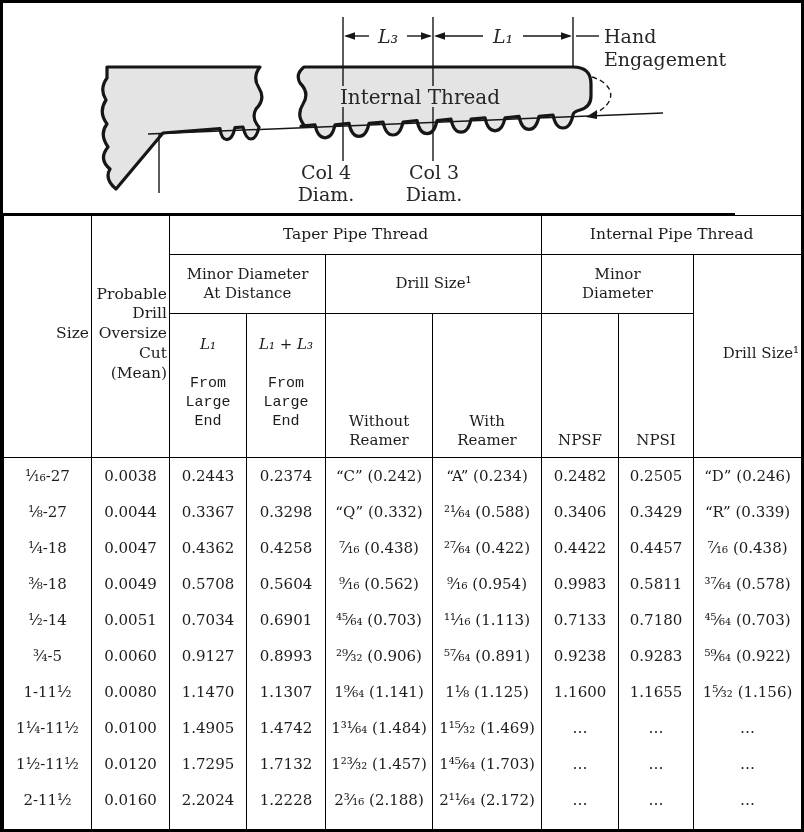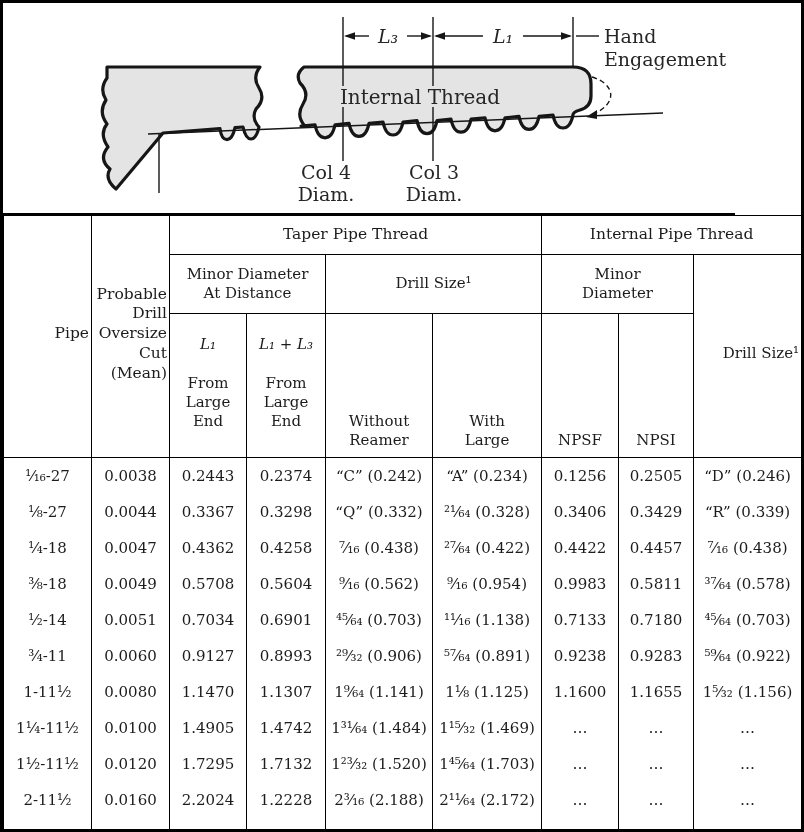--- a/index.html
+++ b/index.html
@@ -123,7 +123,7 @@
     </colgroup>
     <thead>
       <tr class="hrow1">
-        <th rowspan="3" class="vspan">Pipe</th>
+        <th rowspan="3" class="vspan">Size</th>
         <th rowspan="3" class="vspan">Probable
 Drill
 Oversize

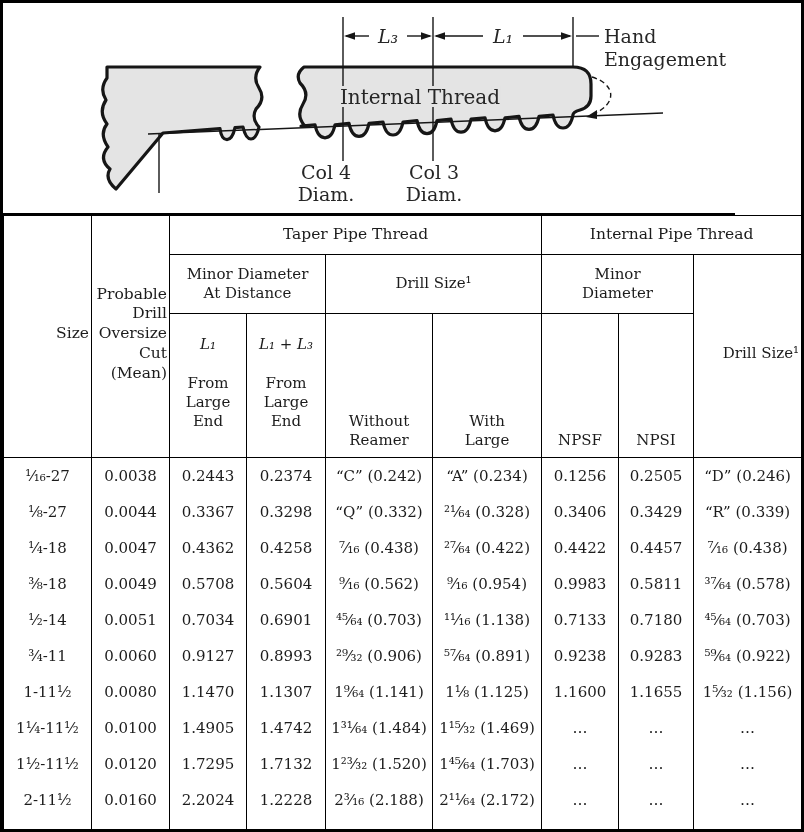--- a/index.html
+++ b/index.html
@@ -33,7 +33,7 @@
   #spec tr.hrow3 th{height:84px;vertical-align:bottom;padding-bottom:7px;}
   #spec th.vspan{vertical-align:bottom;padding-bottom:7px;text-align:right;}
   #spec th .sym{display:block;font-style:italic;}
-  #spec th .rest{display:block;white-space:pre-line;}
+  #spec th .rest{display:block;white-space:pre-line;font-family:Liberation Mono, monospace;}
   #spec td{
     border-left:1px solid #000;border-right:1px solid #000;
     border-top:none;border-bottom:none;

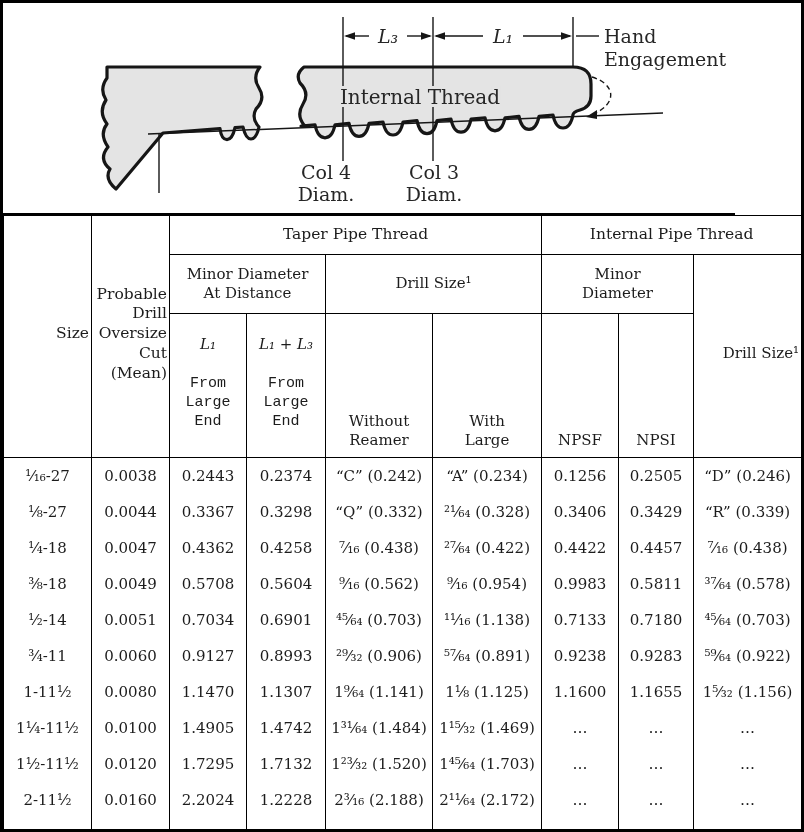--- a/index.html
+++ b/index.html
@@ -156,7 +156,7 @@
         <th>Without
 Reamer</th>
         <th>With
-Large</th>
+Reamer</th>
         <th>NPSF</th>
         <th>NPSI</th>
       </tr>

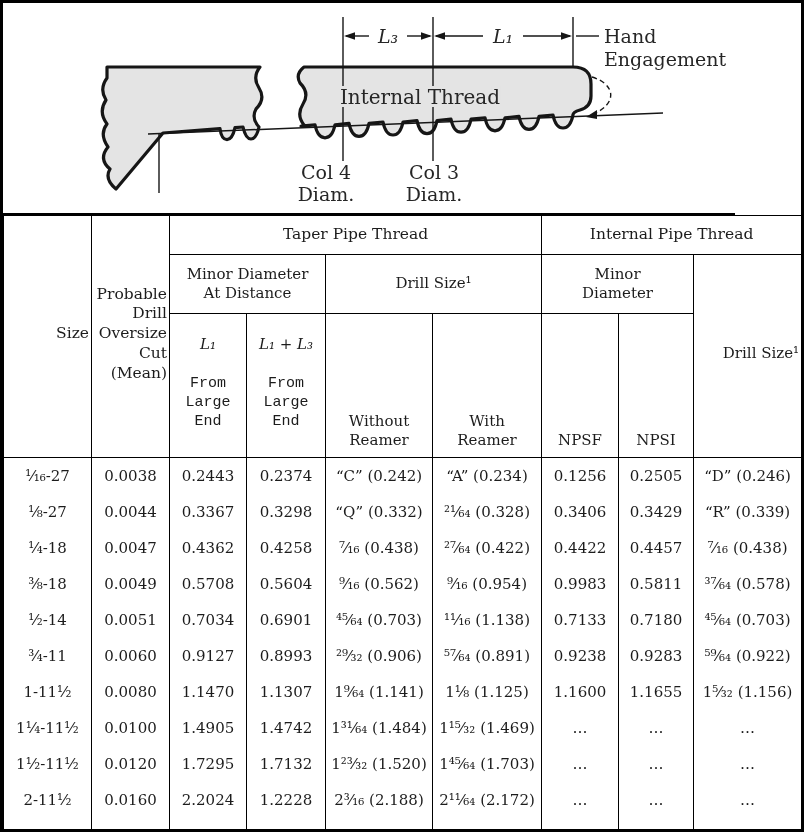--- a/index.html
+++ b/index.html
@@ -169,7 +169,7 @@
           <td>0.2374</td>
           <td>“C” (0.242)</td>
           <td>“A” (0.234)</td>
-          <td>0.1256</td>
+          <td>0.2482</td>
           <td>0.2505</td>
           <td>“D” (0.246)</td>
         </tr>

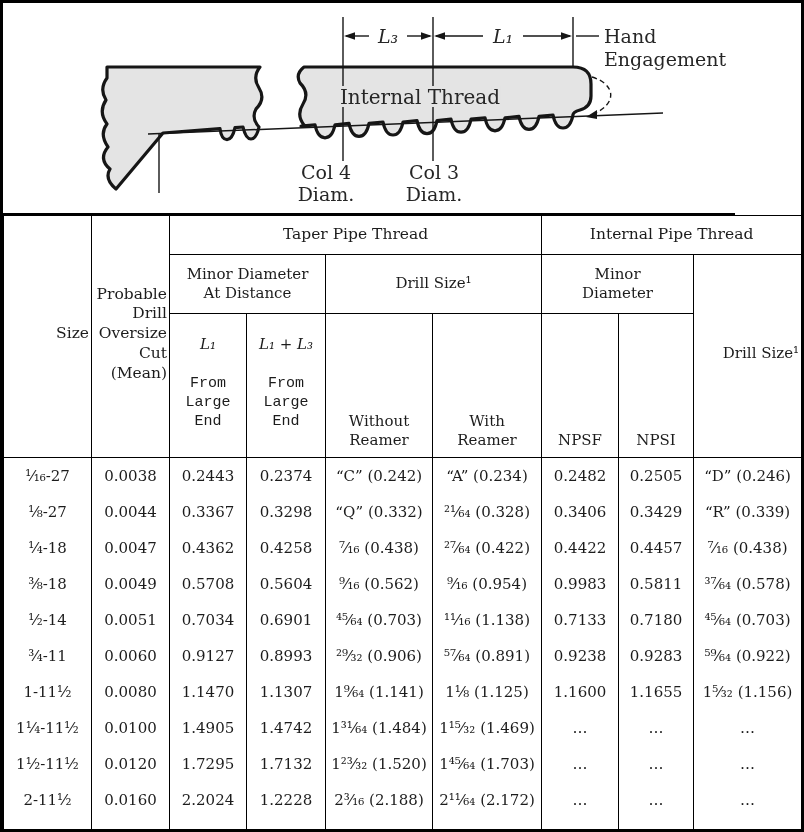--- a/index.html
+++ b/index.html
@@ -179,7 +179,7 @@
           <td>0.3367</td>
           <td>0.3298</td>
           <td>“Q” (0.332)</td>
-          <td>²¹⁄₆₄ (0.328)</td>
+          <td>²¹⁄₆₄ (0.588)</td>
           <td>0.3406</td>
           <td>0.3429</td>
           <td>“R” (0.339)</td>

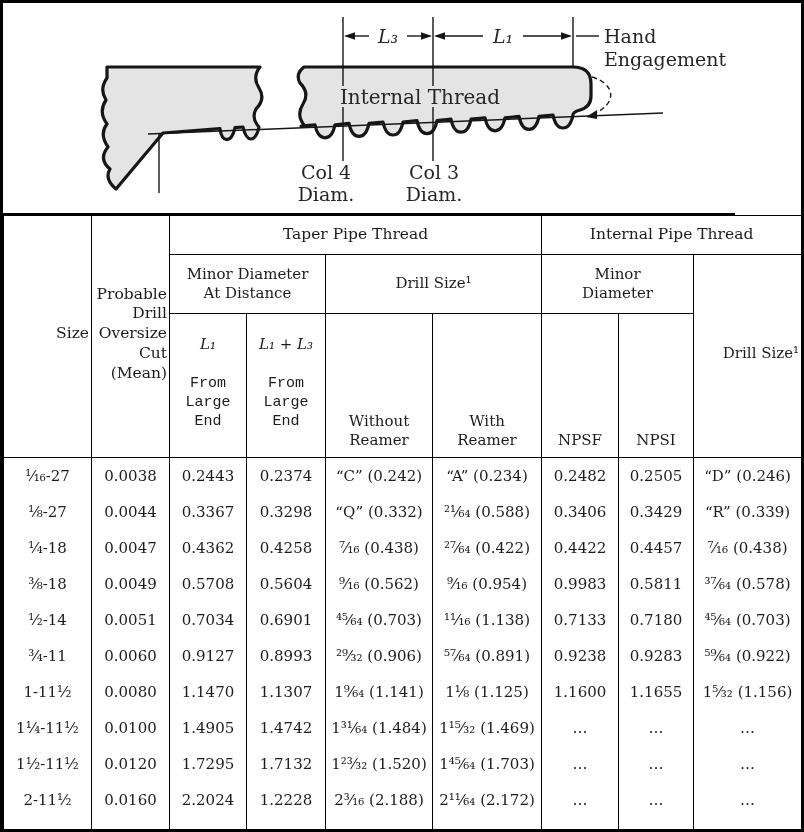--- a/index.html
+++ b/index.html
@@ -212,7 +212,7 @@
           <td>0.7034</td>
           <td>0.6901</td>
           <td>⁴⁵⁄₆₄ (0.703)</td>
-          <td>¹¹⁄₁₆ (1.138)</td>
+          <td>¹¹⁄₁₆ (1.113)</td>
           <td>0.7133</td>
           <td>0.7180</td>
           <td>⁴⁵⁄₆₄ (0.703)</td>

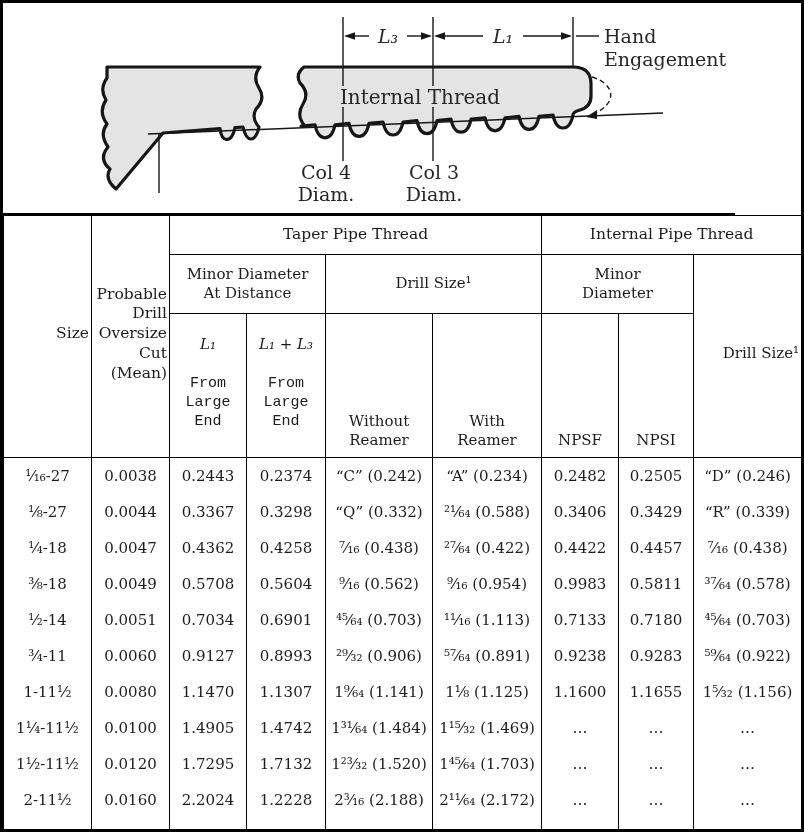--- a/index.html
+++ b/index.html
@@ -218,7 +218,7 @@
           <td>⁴⁵⁄₆₄ (0.703)</td>
         </tr>
         <tr>
-          <td>³⁄₄-11</td>
+          <td>³⁄₄-5</td>
           <td>0.0060</td>
           <td>0.9127</td>
           <td>0.8993</td>

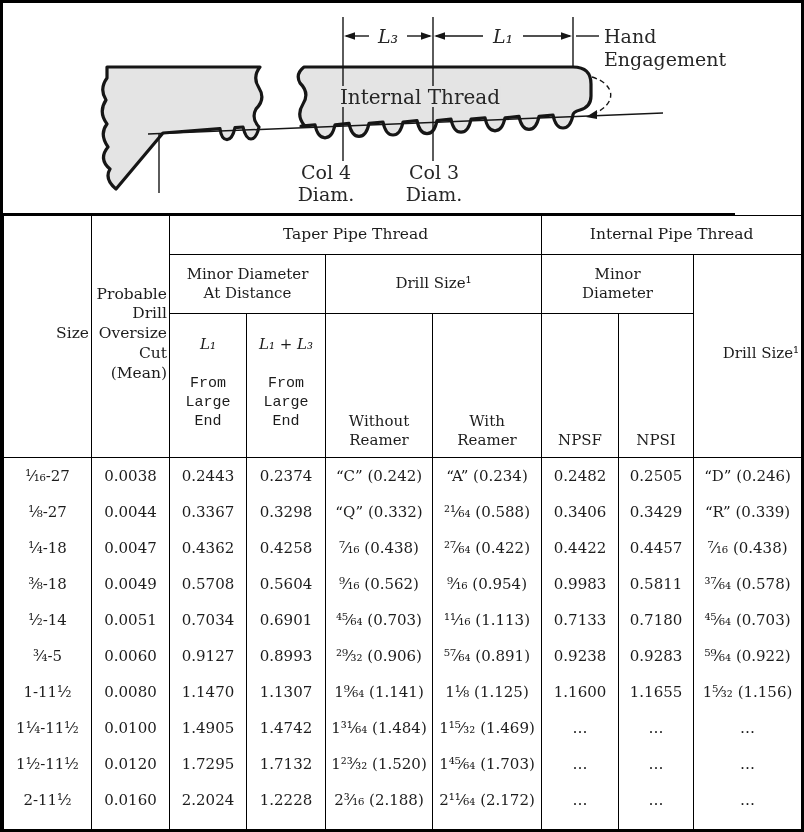--- a/index.html
+++ b/index.html
@@ -255,7 +255,7 @@
           <td>0.0120</td>
           <td>1.7295</td>
           <td>1.7132</td>
-          <td>1²³⁄₃₂ (1.520)</td>
+          <td>1²³⁄₃₂ (1.457)</td>
           <td>1⁴⁵⁄₆₄ (1.703)</td>
           <td>…</td>
           <td>…</td>

